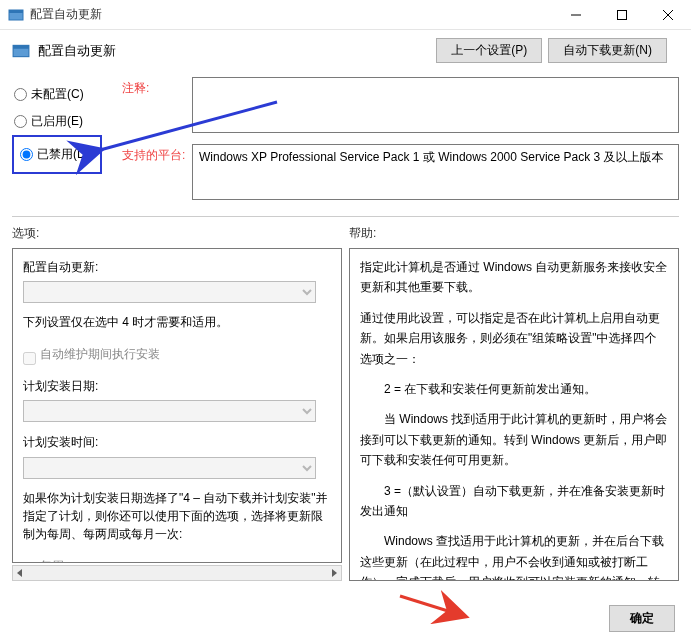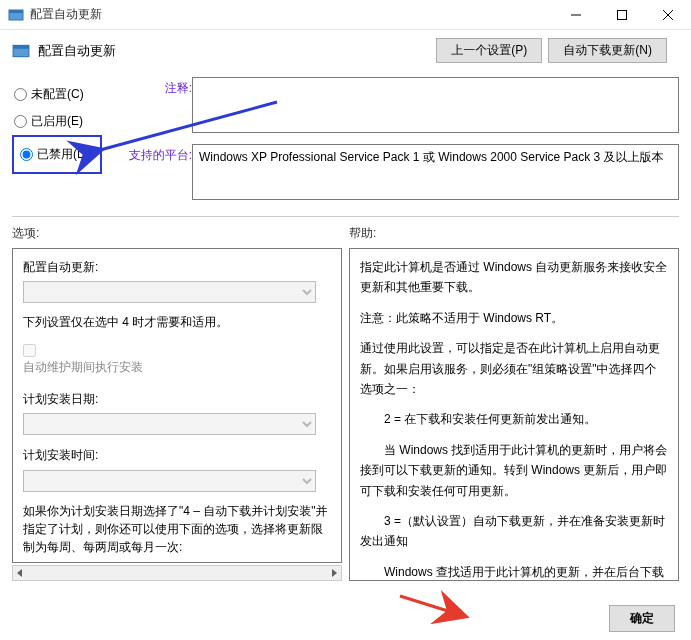--- a/index.html
+++ b/index.html
@@ -23,7 +23,7 @@
   .radio-row input { margin-right: 4px; }
   .form-col { flex: 1; }
   .form-row { display: flex; align-items: flex-start; margin-bottom: 8px; }
-  .form-label { width: 70px; padding-top: 3px; color: #6d28d9; text-align: right; }
+  .form-label { width: 70px; padding-top: 3px; color: #ef4444; }
   .form-field { flex: 1; }
   .tbox { width: 100%; border: 1px solid #7a7a7a; background: #fff; padding: 4px; font-family: inherit; font-size: 12px; resize: none; }
   .tbox.comment { height: 56px; }

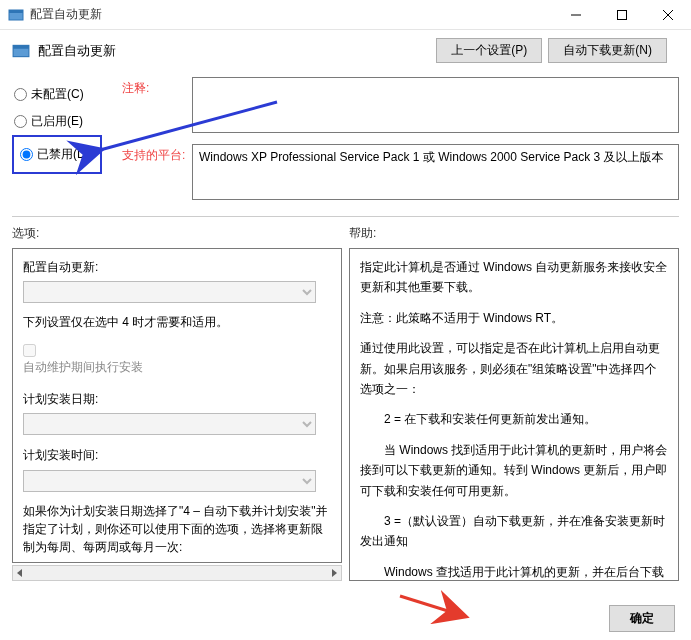--- a/index.html
+++ b/index.html
@@ -169,7 +169,6 @@
     <div class="panel-title">帮助:</div>
     <div class="panel-body help-body">
       <p>指定此计算机是否通过 Windows 自动更新服务来接收安全更新和其他重要下载。</p>
-      <p>注意：此策略不适用于 Windows RT。</p>
       <p>通过使用此设置，可以指定是否在此计算机上启用自动更新。如果启用该服务，则必须在"组策略设置"中选择四个选项之一：</p>
       <p class="indent">2 = 在下载和安装任何更新前发出通知。</p>
       <p class="indent">当 Windows 找到适用于此计算机的更新时，用户将会接到可以下载更新的通知。转到 Windows 更新后，用户即可下载和安装任何可用更新。</p>

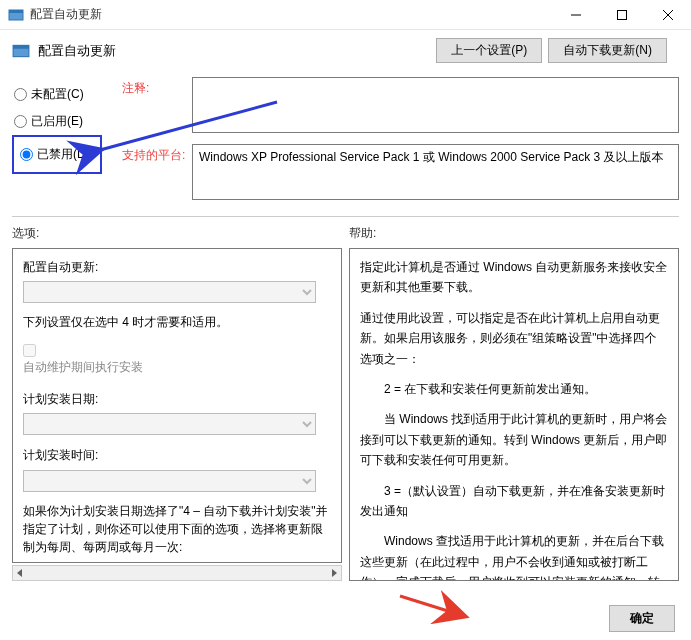--- a/index.html
+++ b/index.html
@@ -39,7 +39,7 @@
   .opt-block { margin-bottom: 10px; }
   .opt-label { margin-bottom: 4px; }
   .opt-select { width: 95%; border: 1px solid #a0a0a0; background: #f0f0f0; height: 22px; color: #999; }
-  .chk-row { display: flex; align-items: flex-start; padding: 3px 0; color: #888; flex-direction: column; }
+  .chk-row { display: flex; align-items: flex-end; padding: 3px 0; color: #888; }
   .chk-row input { margin-right: 4px; }
   .opt-note { margin: 6px 0 10px 0; line-height: 1.5; }
   

